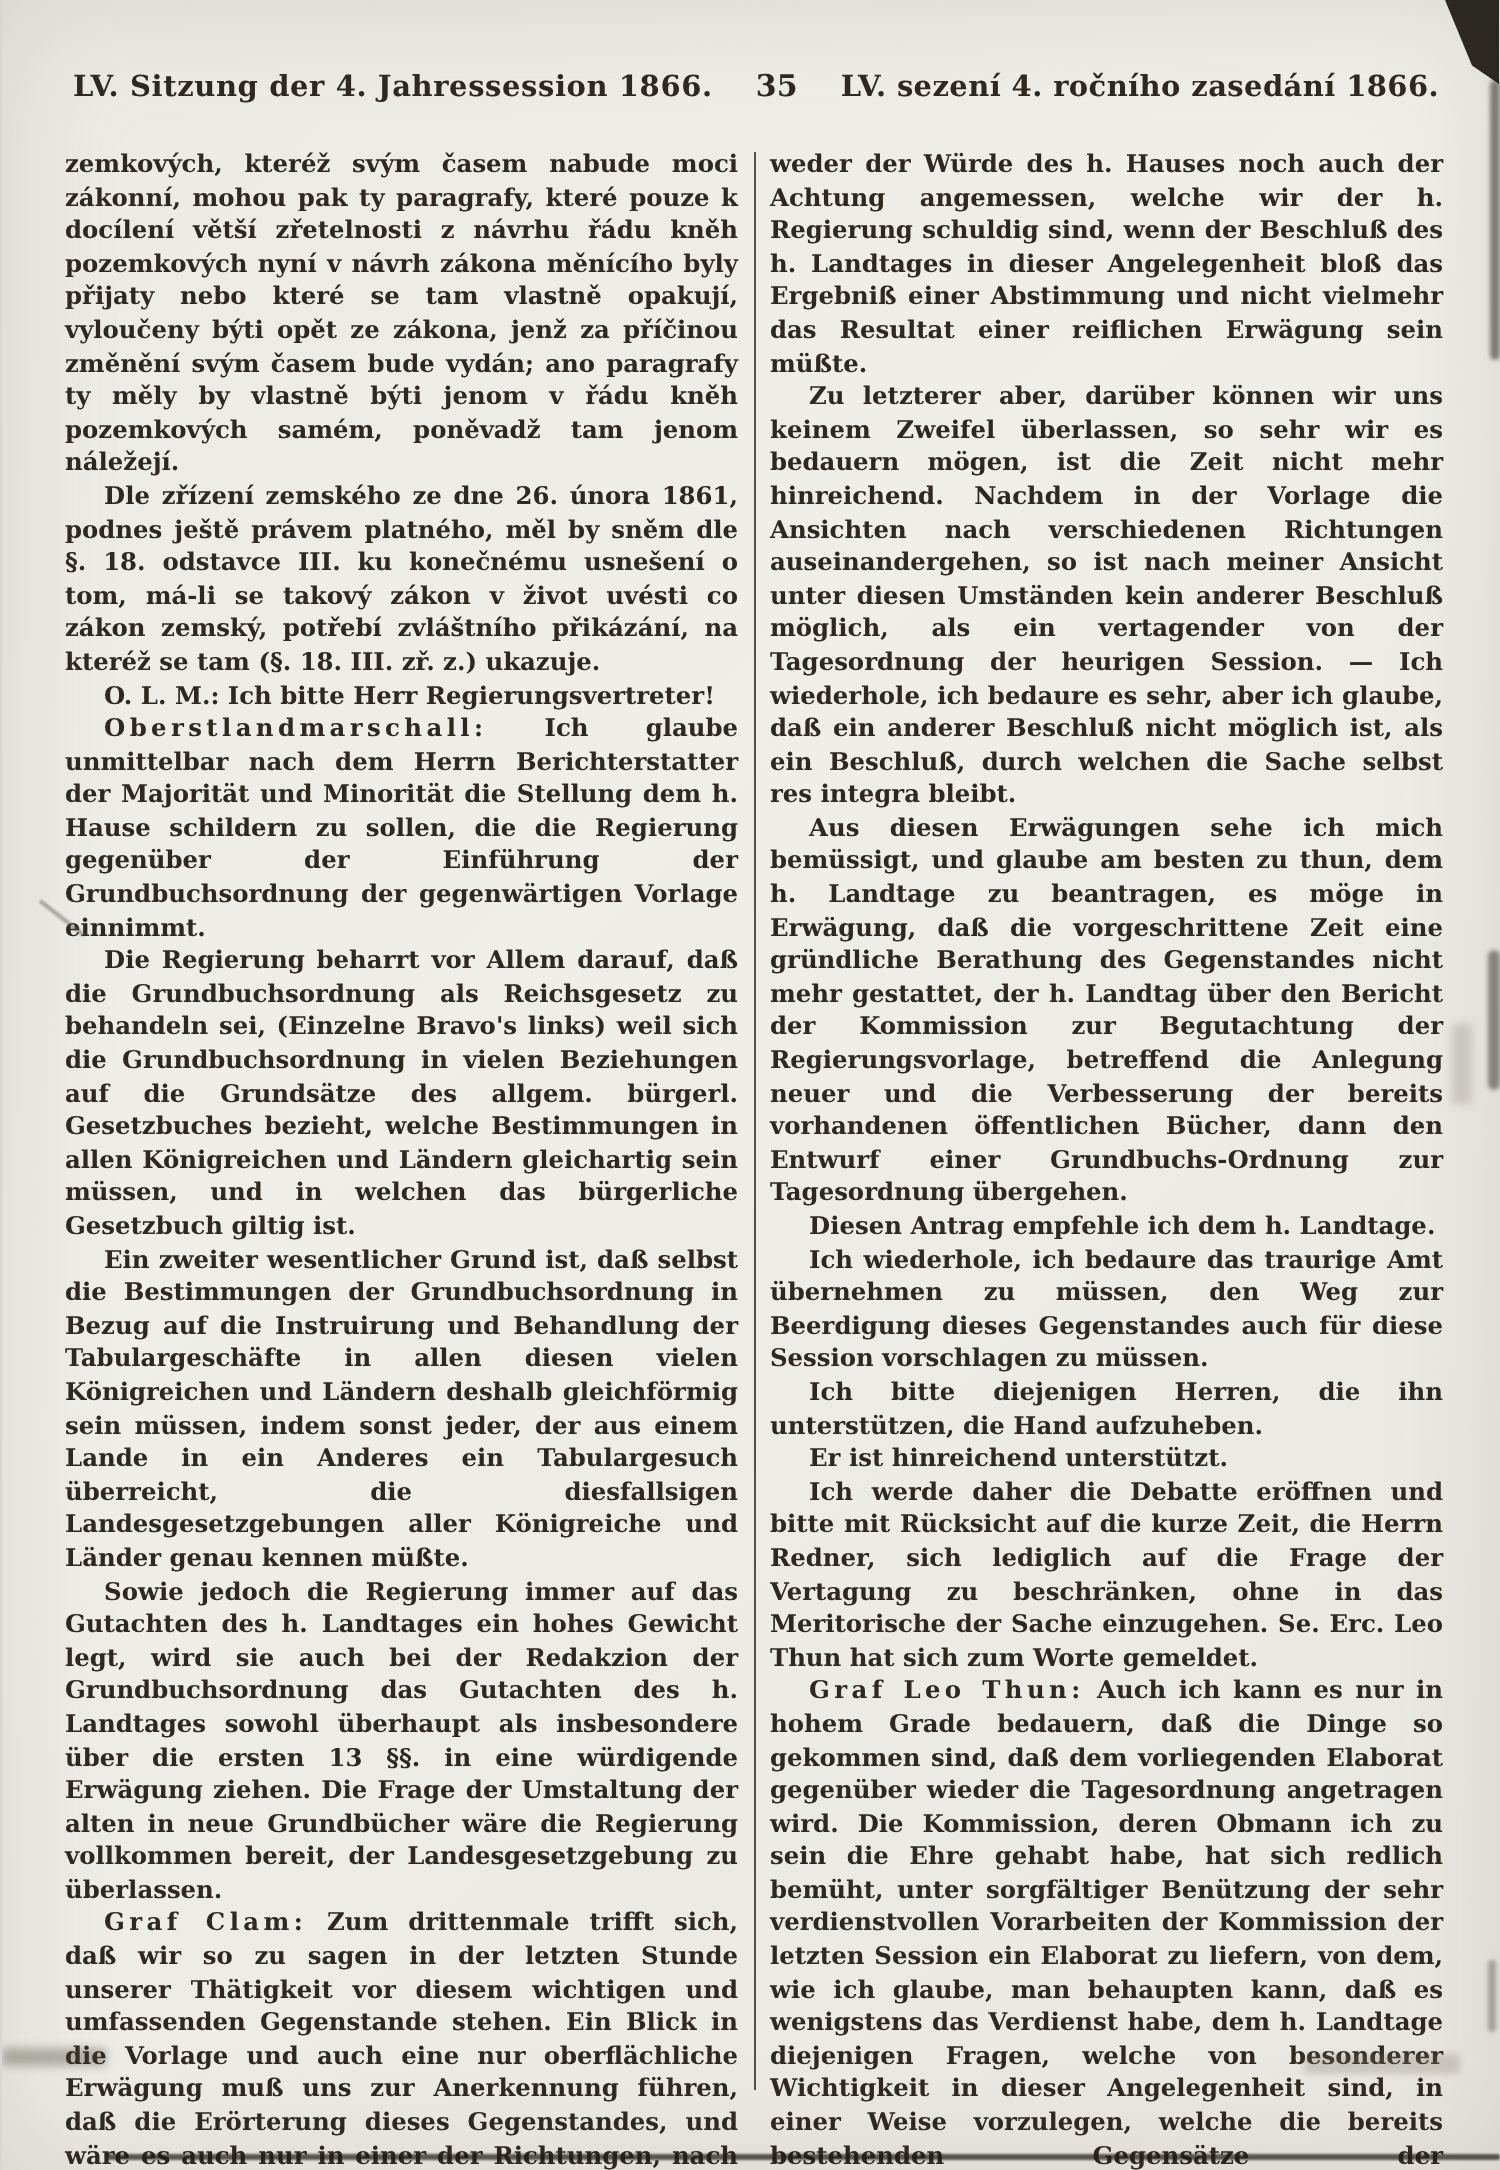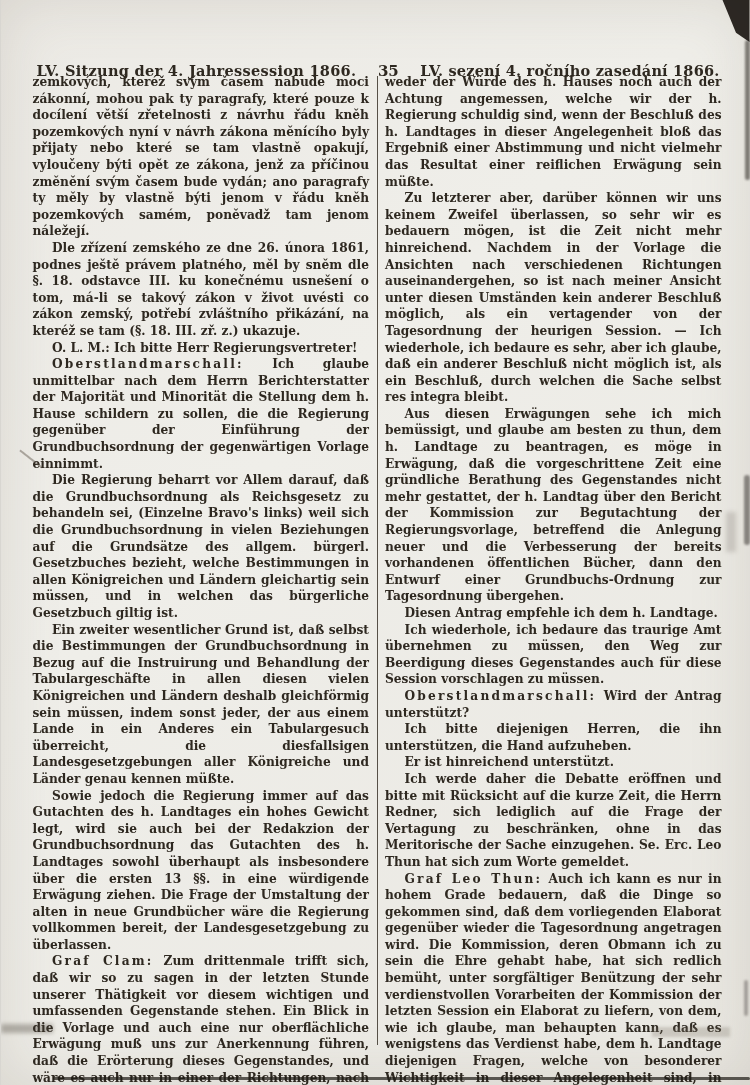--- a/index.html
+++ b/index.html
@@ -32,7 +32,7 @@
   }
   .h-left   { flex: 1 1 0; text-align: left; letter-spacing: 0.3px; }
   .h-center { width: 90px; text-align: center; font-size: 15px; }
-  .h-right  { flex: 1 1 0; text-align: right; letter-spacing: 0.2px; margin-top: 28px; }
+  .h-right  { flex: 1 1 0; text-align: right; letter-spacing: 0.2px; }
 
   .body-cols {
     position: absolute;

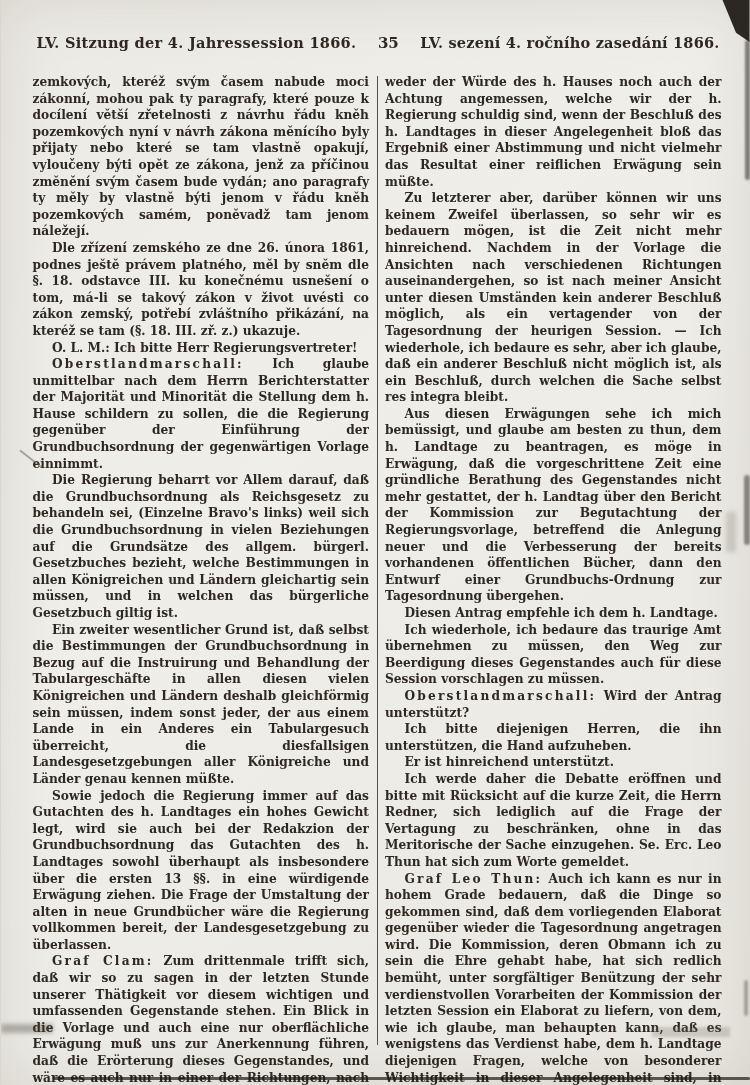--- a/index.html
+++ b/index.html
@@ -118,7 +118,6 @@
         <p class="indent">Aus diesen Erwägungen sehe ich mich bemüssigt, und glaube am besten zu thun, dem h. Landtage zu beantragen, es möge in Erwägung, daß die vorgeschrittene Zeit eine gründliche Berathung des Gegenstandes nicht mehr gestattet, der h. Landtag über den Bericht der Kommission zur Begutachtung der Regierungsvorlage, betreffend die Anlegung neuer und die Verbesserung der bereits vorhandenen öffentlichen Bücher, dann den Entwurf einer Grundbuchs-Ordnung zur Tagesordnung übergehen.</p>
         <p class="indent">Diesen Antrag empfehle ich dem h. Landtage.</p>
         <p class="indent">Ich wiederhole, ich bedaure das traurige Amt übernehmen zu müssen, den Weg zur Beerdigung dieses Gegenstandes auch für diese Session vorschlagen zu müssen.</p>
-        <p class="indent"><span class="spaced">Oberstlandmarschall:</span> Wird der Antrag unterstützt?</p>
         <p class="indent">Ich bitte diejenigen Herren, die ihn unterstützen, die Hand aufzuheben.</p>
         <p class="indent">Er ist hinreichend unterstützt.</p>
         <p class="indent">Ich werde daher die Debatte eröffnen und bitte mit Rücksicht auf die kurze Zeit, die Herrn Redner, sich lediglich auf die Frage der Vertagung zu beschränken, ohne in das Meritorische der Sache einzugehen. Se. Erc. Leo Thun hat sich zum Worte gemeldet.</p>

